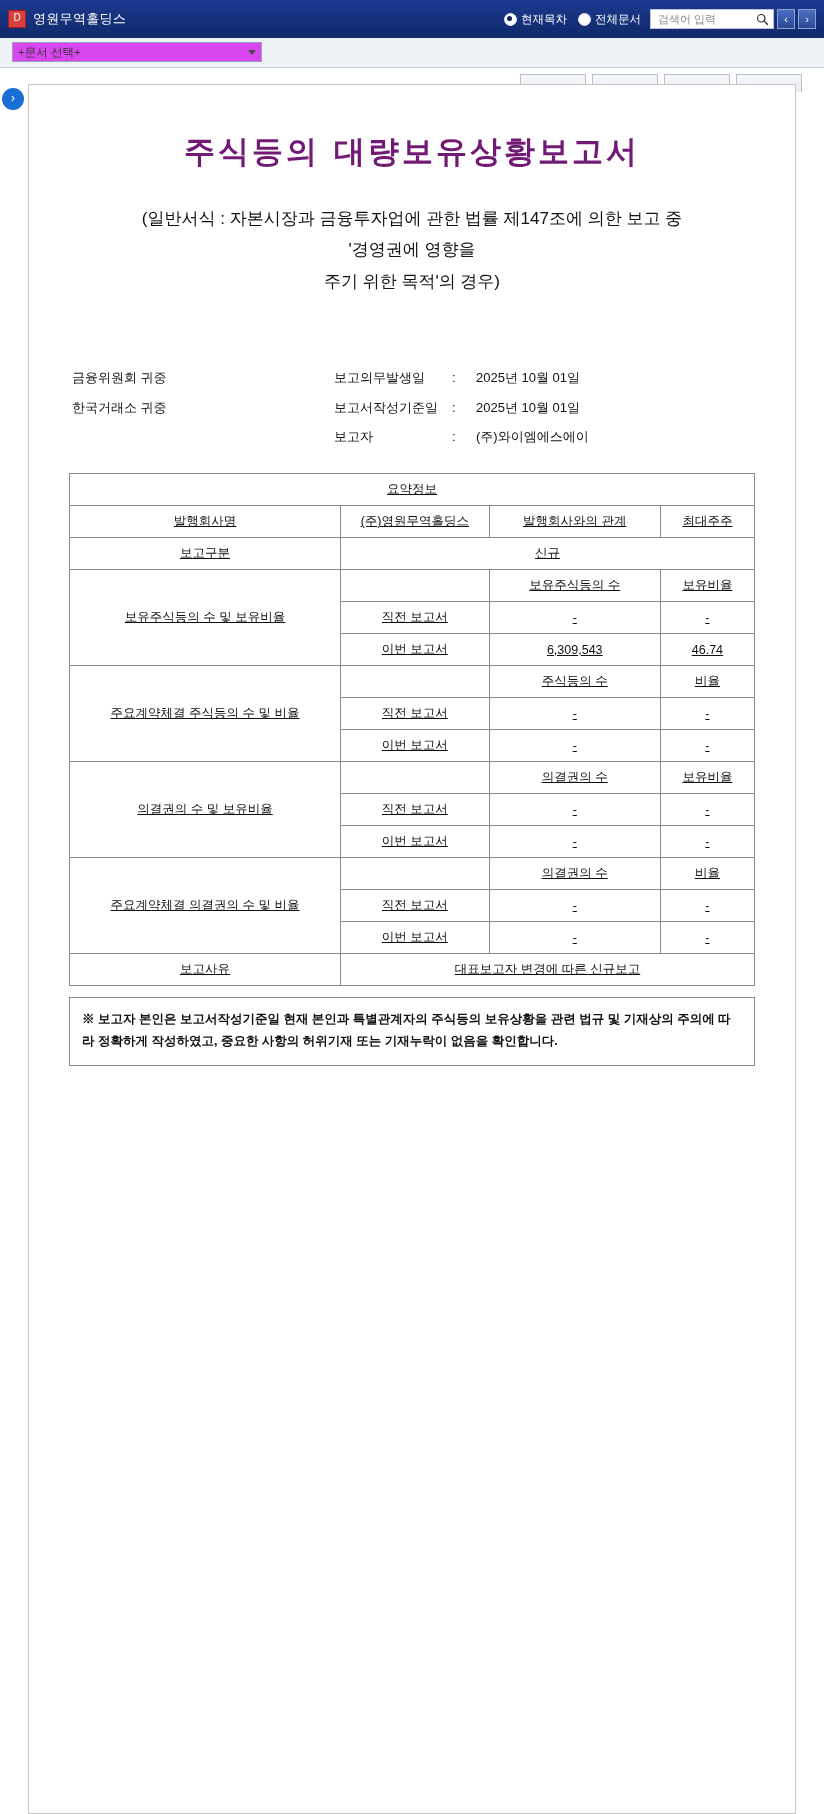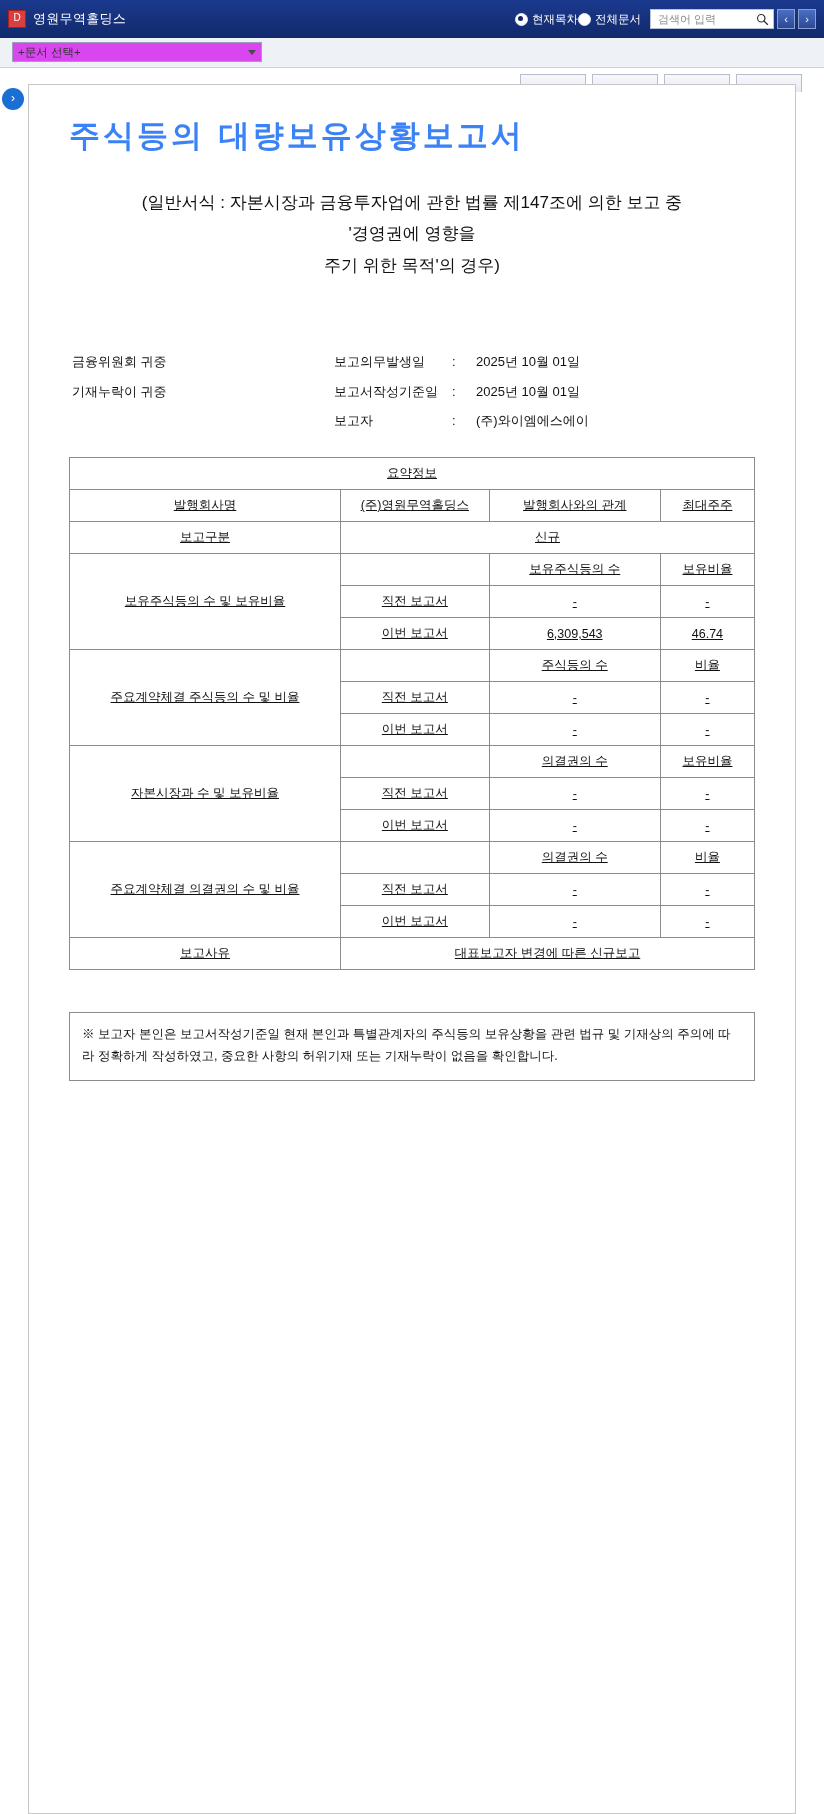--- a/index.html
+++ b/index.html
@@ -48,6 +48,7 @@
   .radio-group {
     display: flex;
     align-items: center;
+    gap: 11px;
     margin-right: 9px;
   }
   .radio-item {

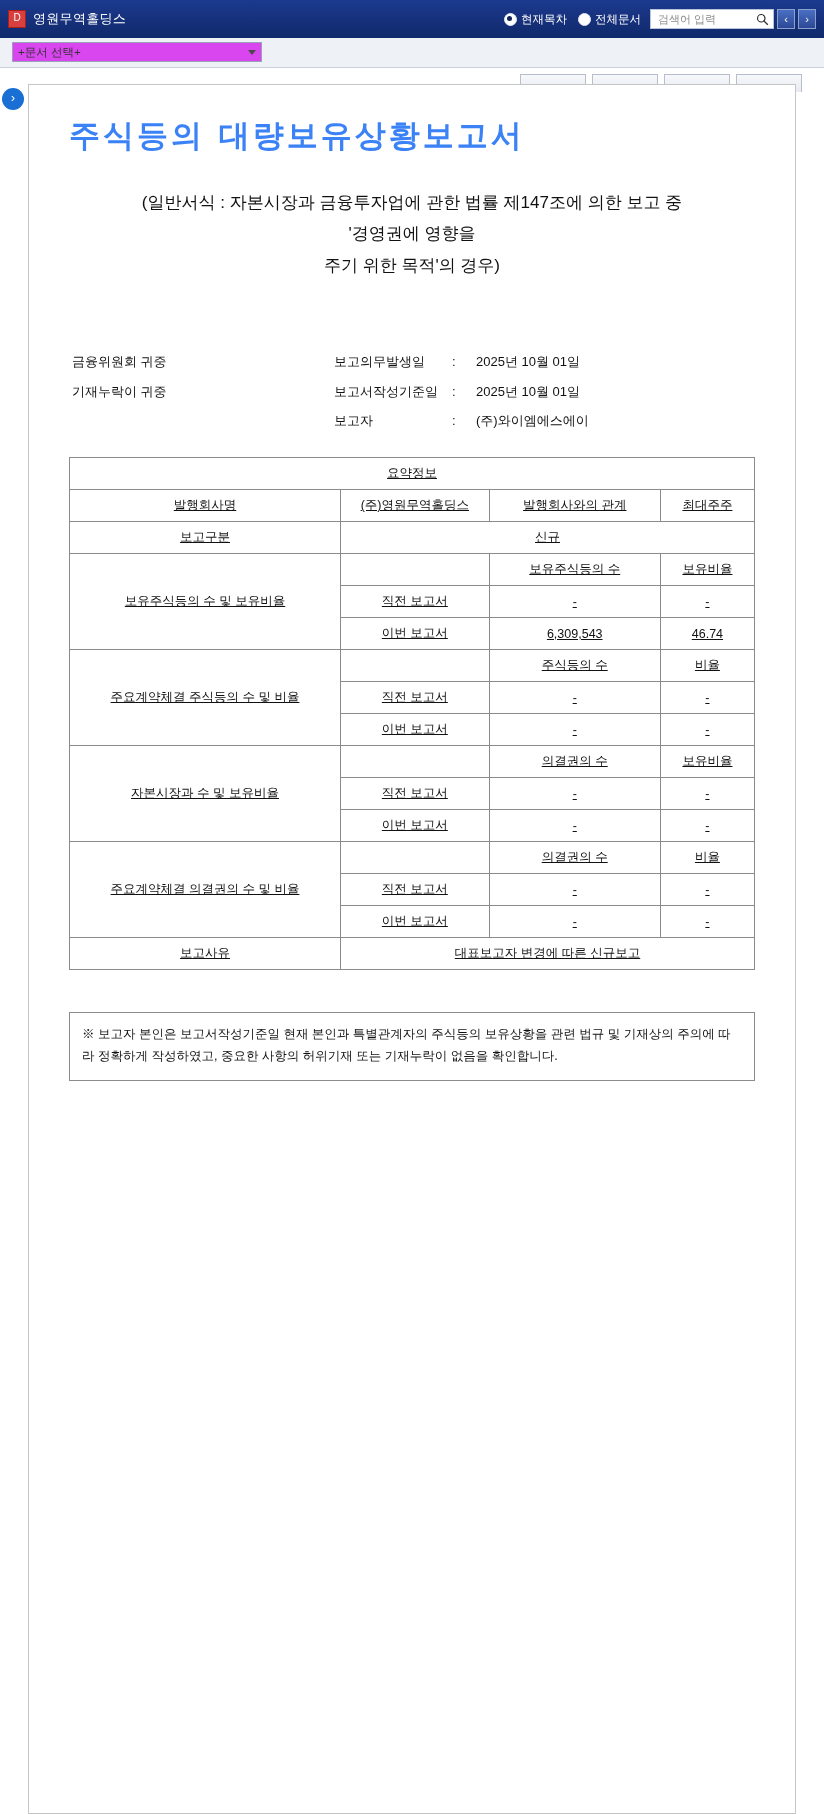--- a/index.html
+++ b/index.html
@@ -197,13 +197,13 @@
     padding: 30px 40px 0 40px;
   }
   .doc-title {
-    text-align: left;
+    text-align: center;
     font-family: "DejaVu Serif", serif;
     font-size: 31px;
     font-weight: bold;
-    color: #3b82f6;
+    color: #701a75;
     letter-spacing: 3px;
-    margin: 0 0 0 0;
+    margin: 16px 0 0 0;
   }
   .doc-subtitle {
     text-align: center;

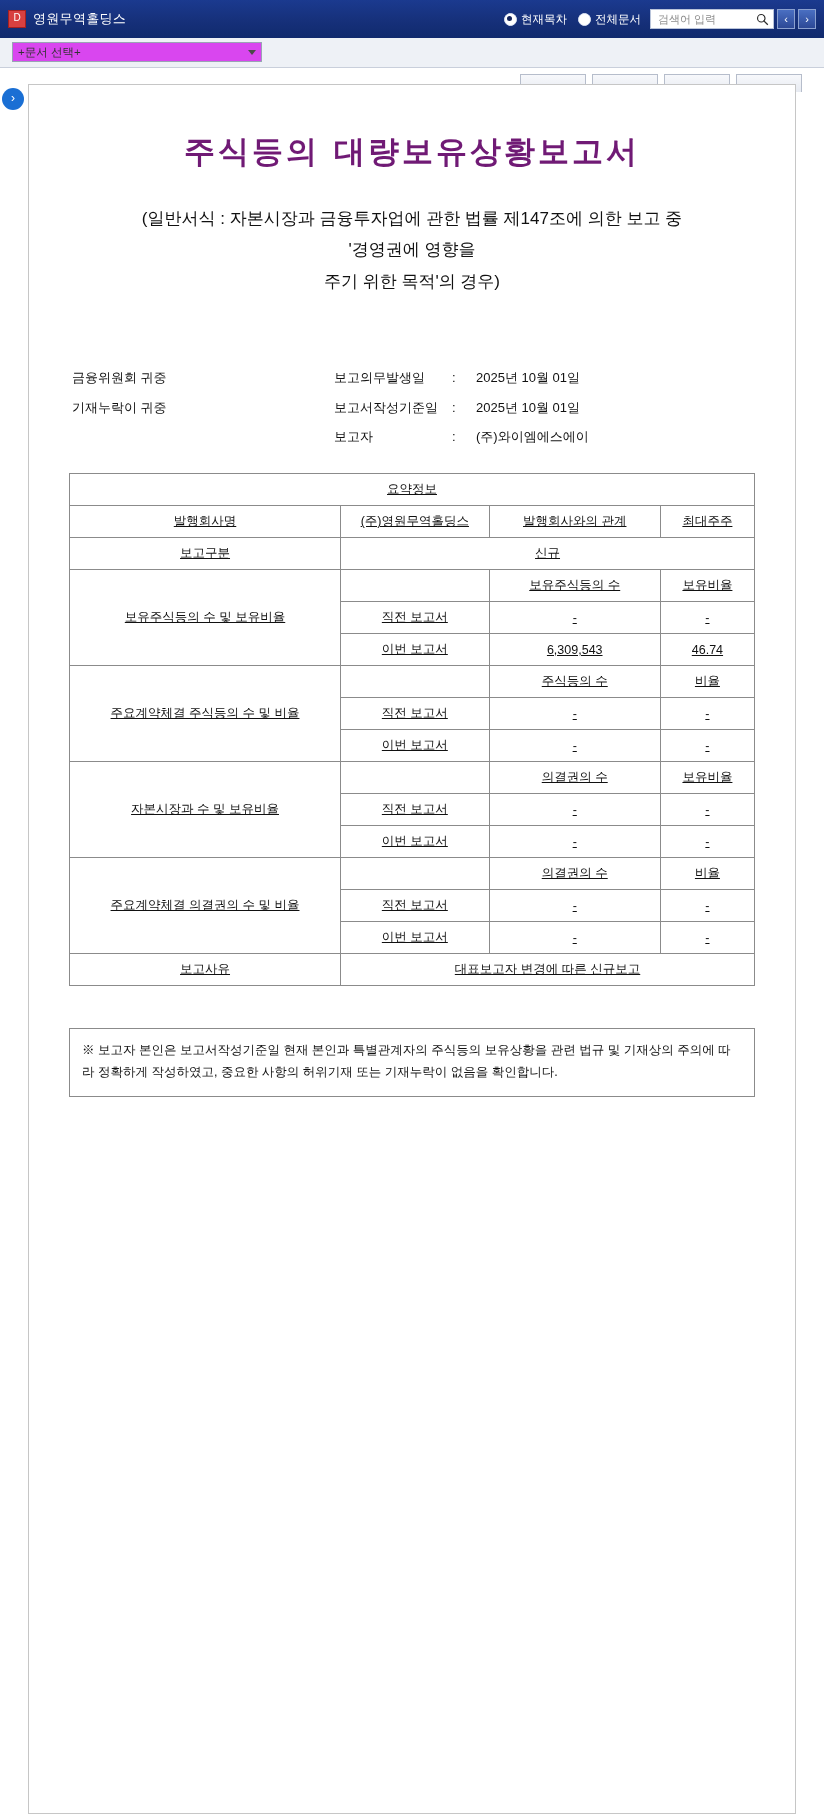--- a/index.html
+++ b/index.html
@@ -328,7 +328,7 @@
     <div class="addr-block">
       <div class="addr-left">
         <div>금융위원회 귀중</div>
-        <div>기재누락이 귀중</div>
+        <div>한국거래소 귀중</div>
       </div>
       <div class="addr-right">
         <div class="row">

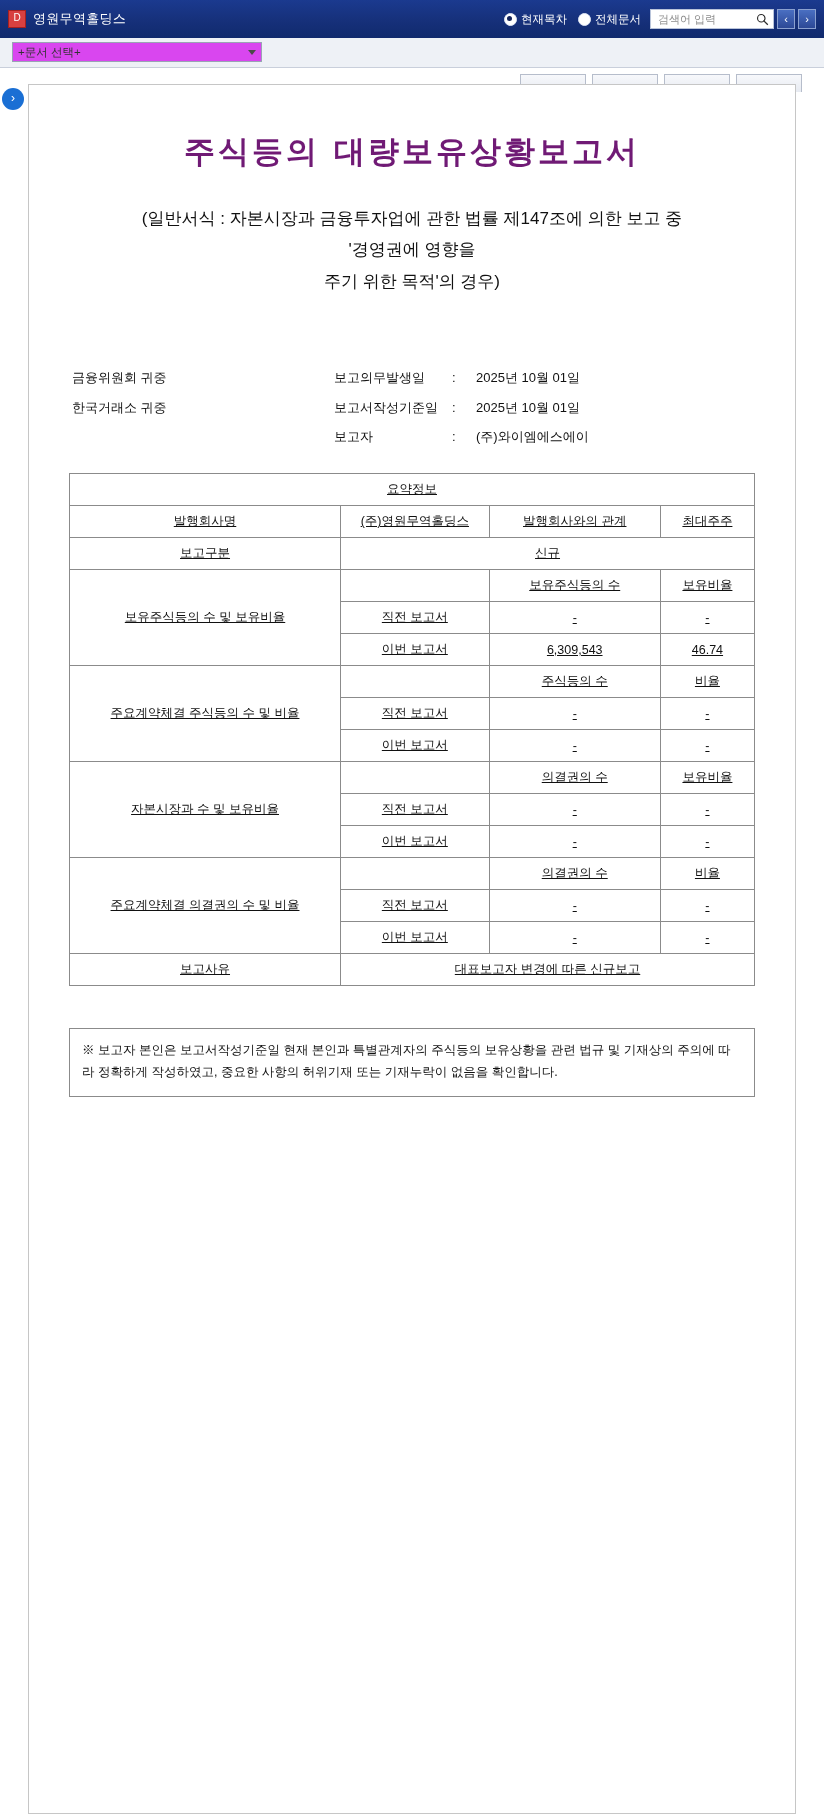--- a/index.html
+++ b/index.html
@@ -400,7 +400,7 @@
         </tr>
 
         <tr>
-          <td class="c-wide" rowspan="3">자본시장과 수 및 보유비율</td>
+          <td class="c-wide" rowspan="3">의결권의 수 및 보유비율</td>
           <td class="c-sub"></td>
           <td class="c-num">의결권의 수</td>
           <td class="c-rate">보유비율</td>

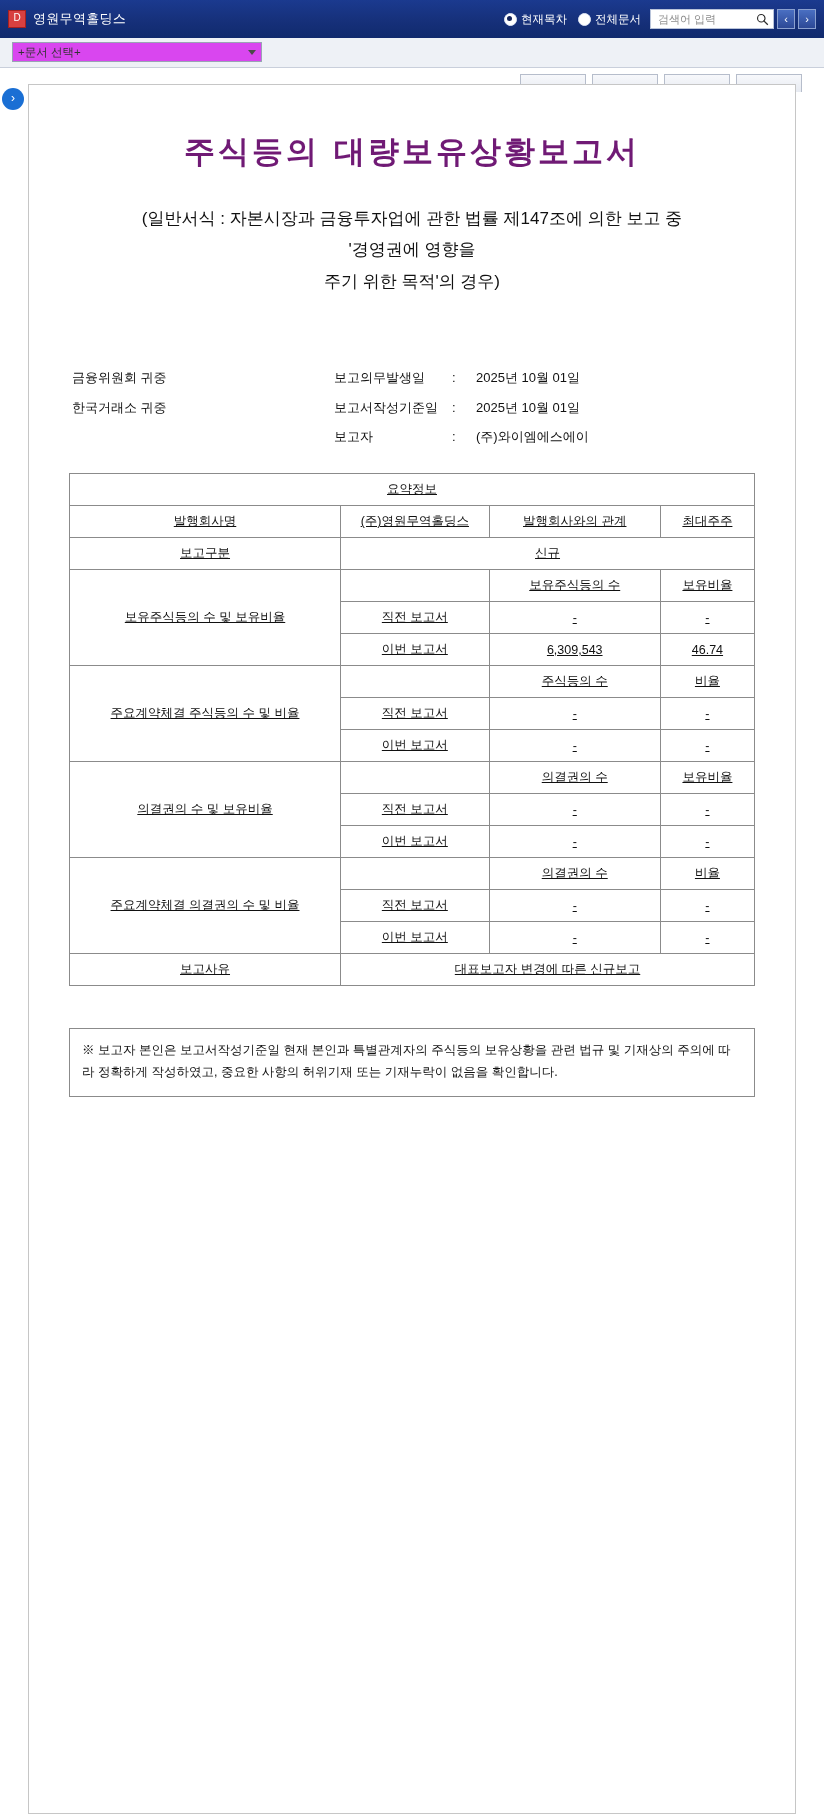--- a/index.html
+++ b/index.html
@@ -258,12 +258,13 @@
 
   
   .footnote {
-    margin-top: 42px;
+    margin-top: 11px;
     border: 1px solid #8b8b8b;
     padding: 11px 12px 12px 12px;
     font-size: 12.5px;
     color: #111;
     line-height: 1.75;
+    font-weight: bold;
   }
 </style>
 </head>

